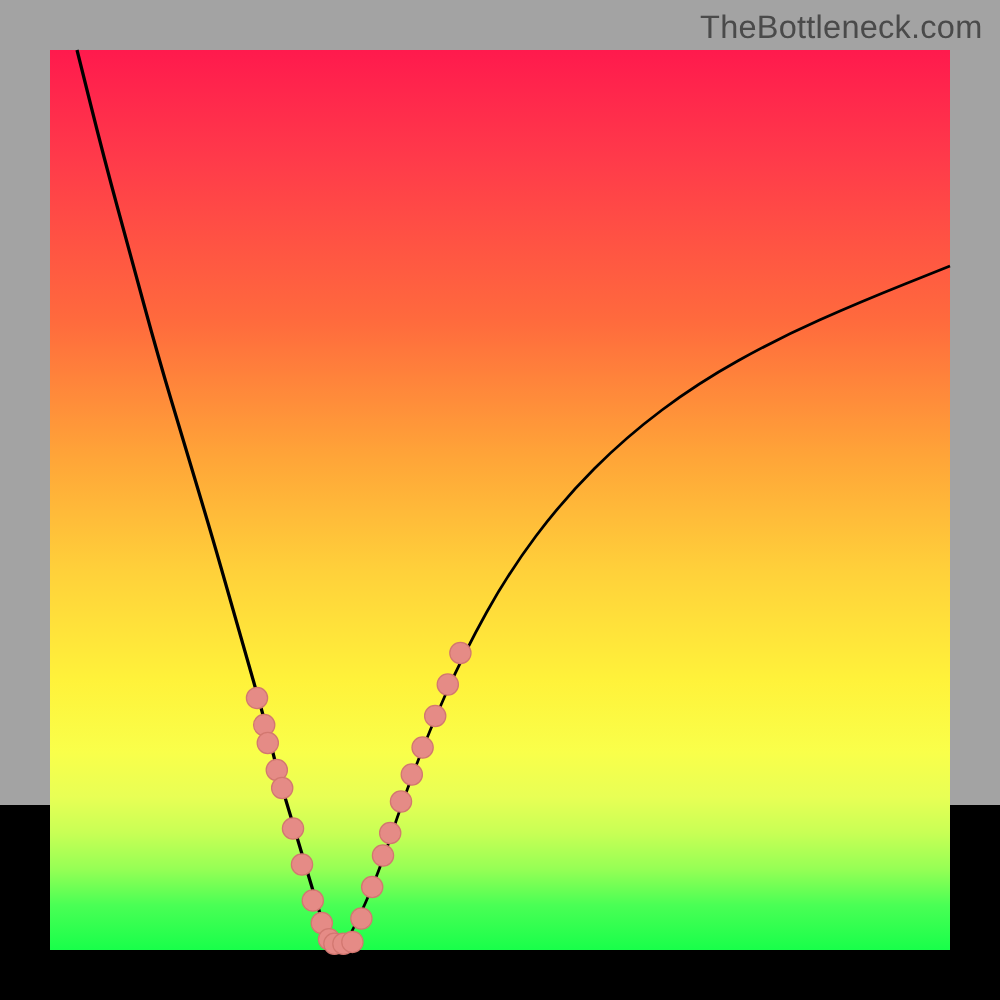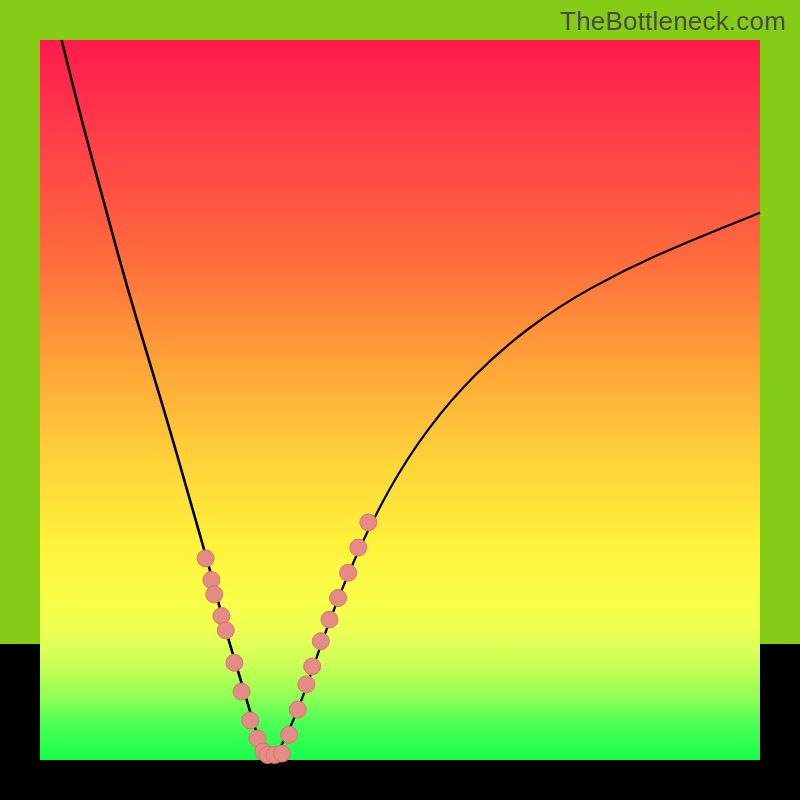--- a/index.html
+++ b/index.html
@@ -17,7 +17,7 @@
     top: 0;
     width: 800px;
     height: 644px;
-    background: #84cc16;
+    background: #a3a3a3;
   }
   .plot {
     position: absolute;

